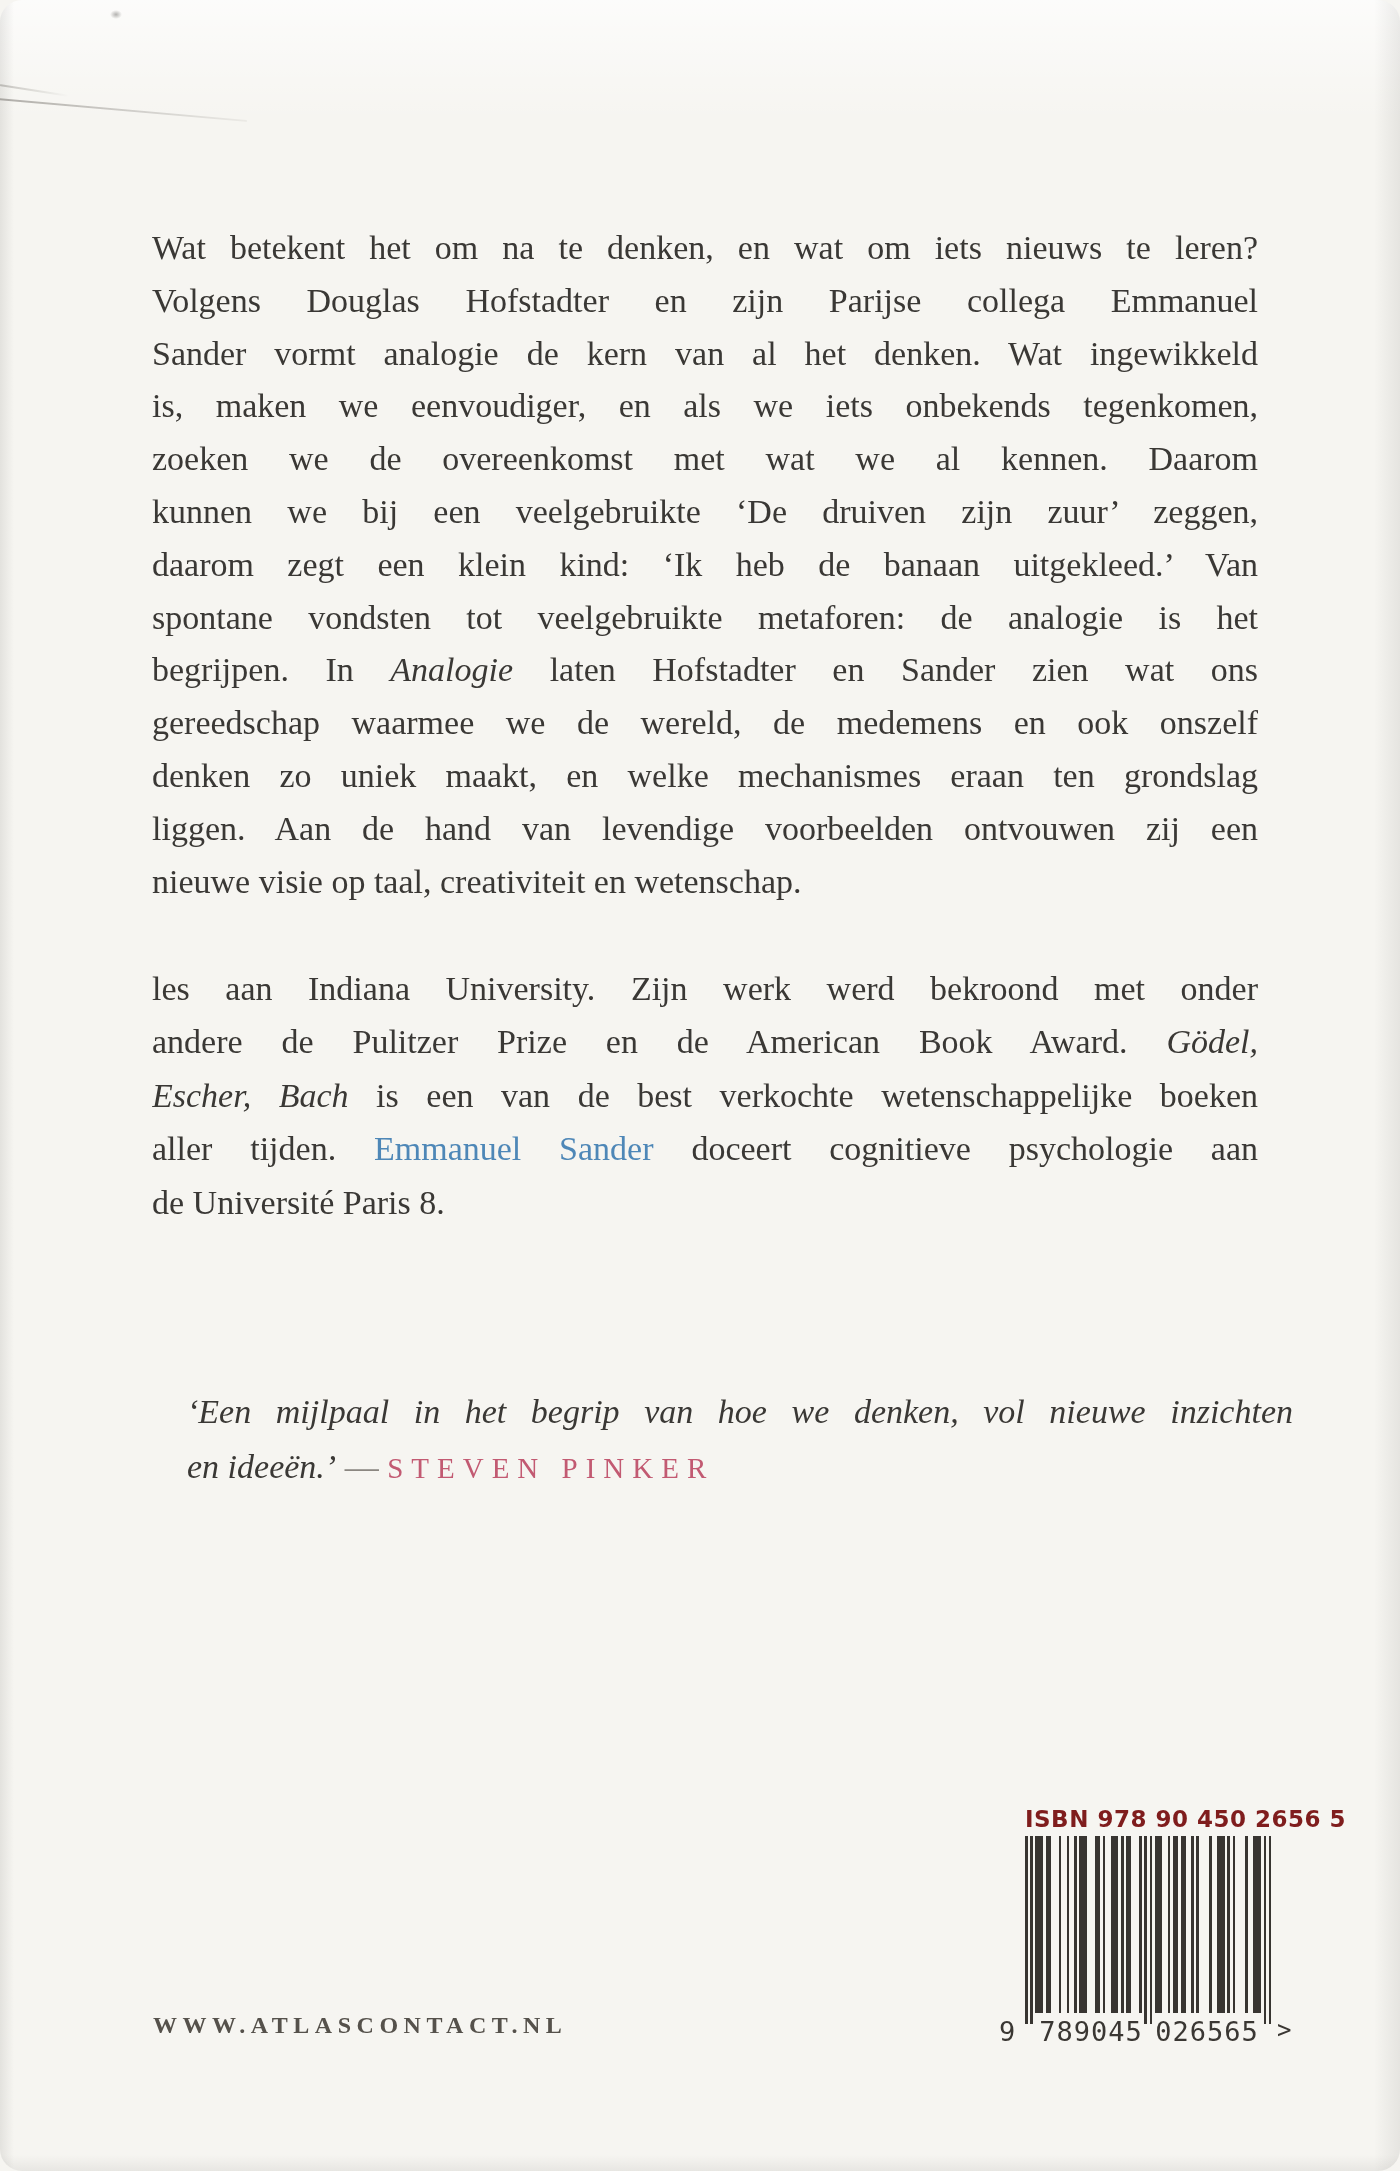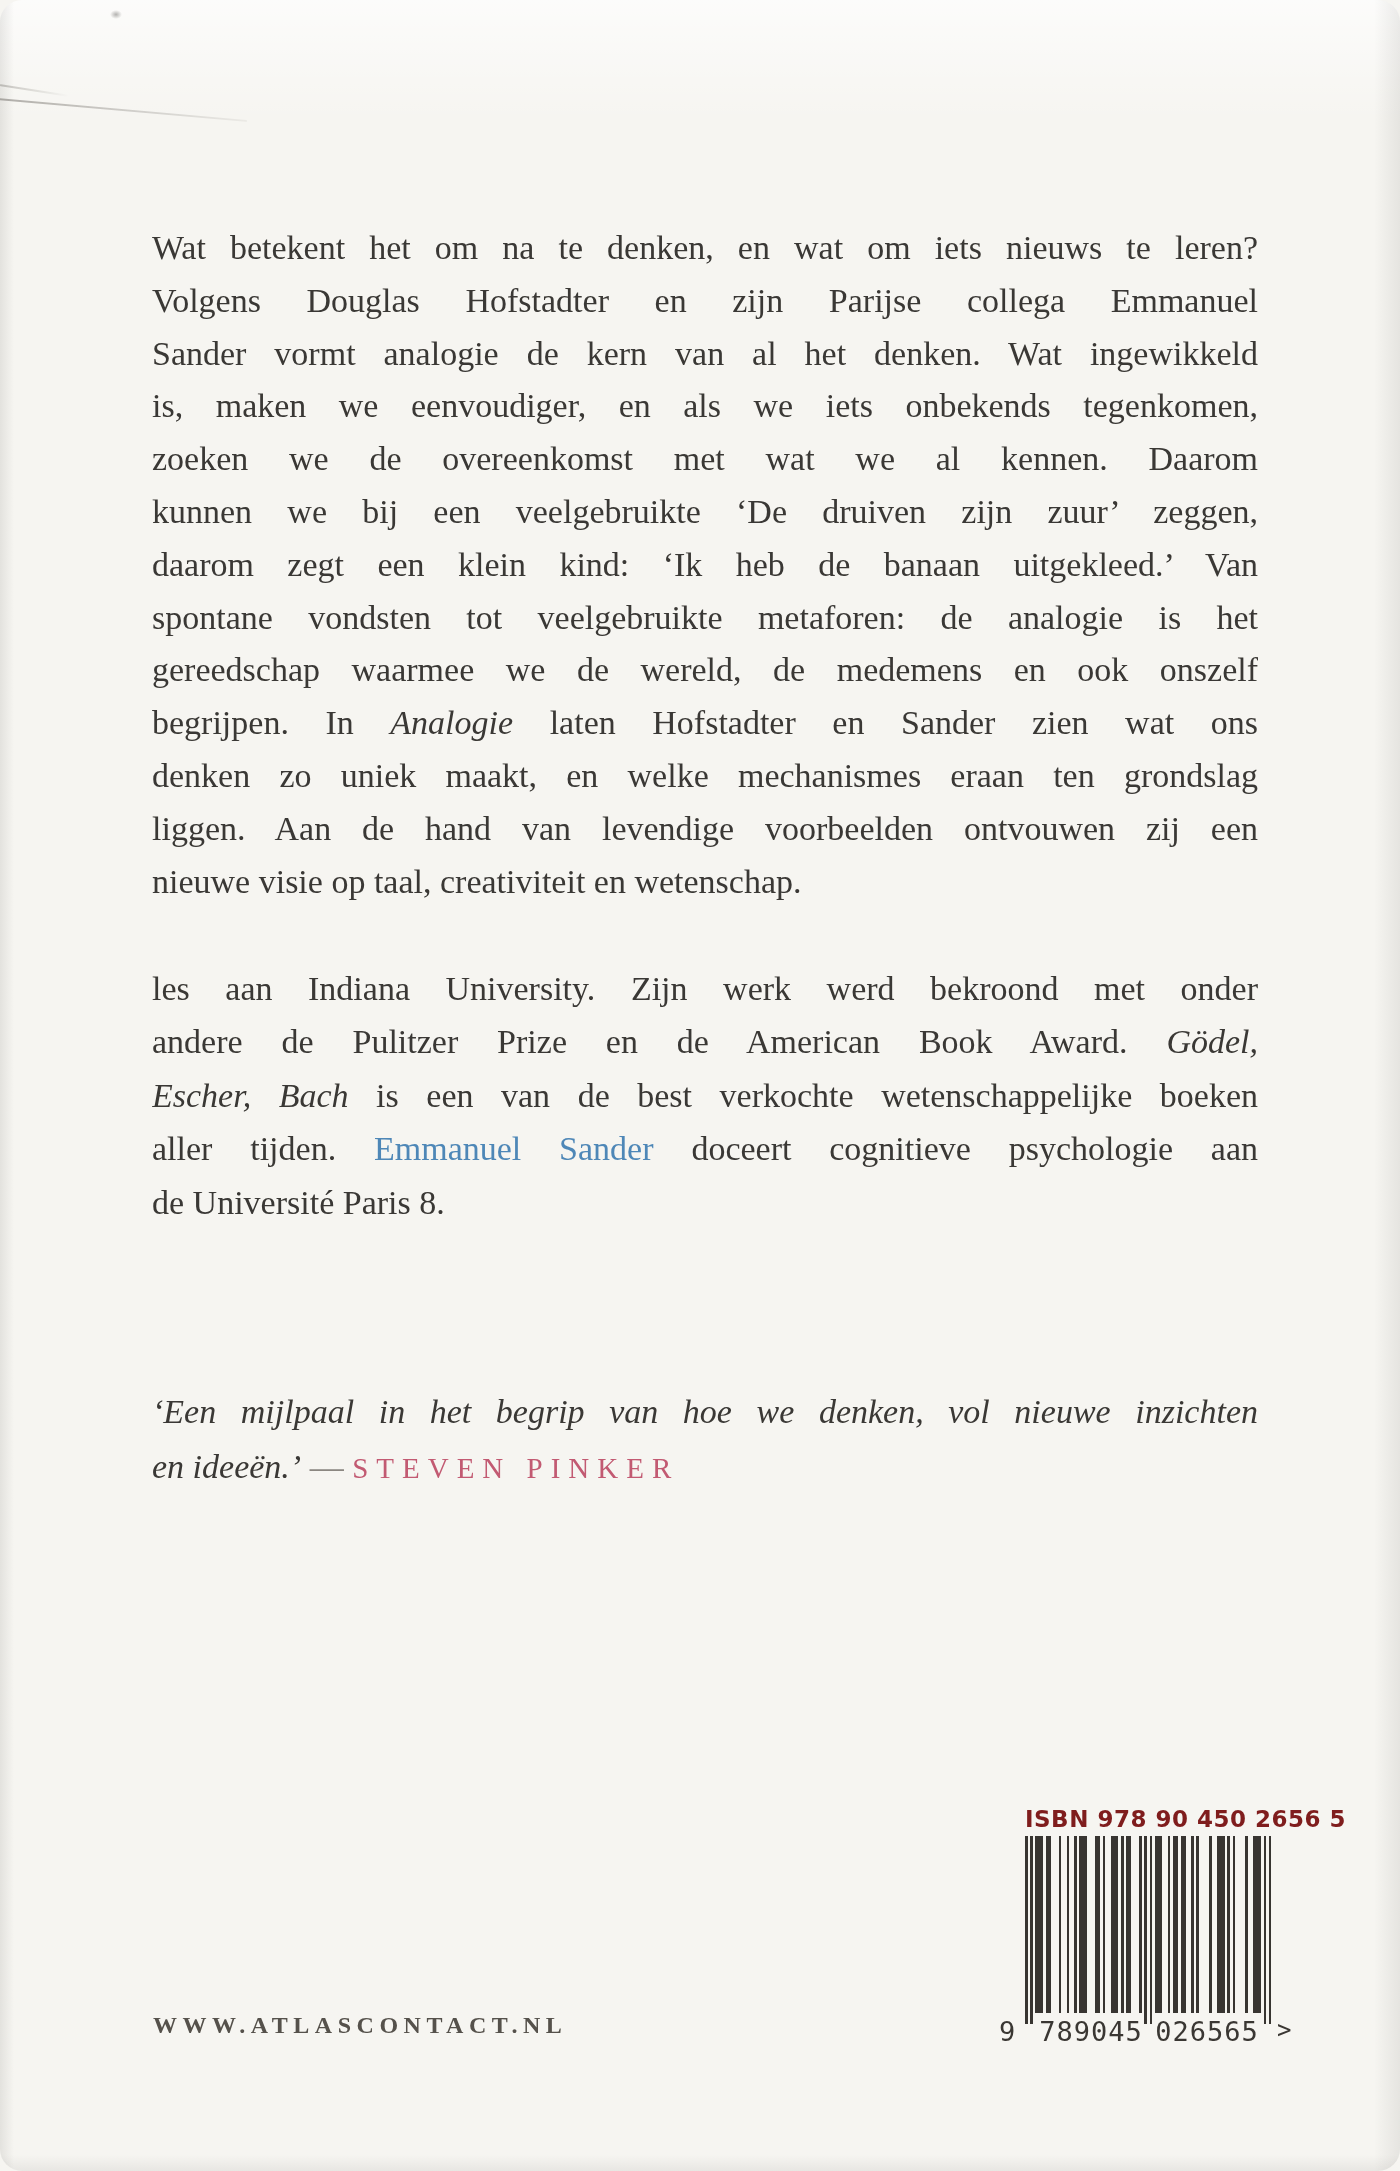--- a/index.html
+++ b/index.html
@@ -78,8 +78,8 @@
       <div class="tline"><span>kunnen we bij een veelgebruikte ‘De druiven zijn zuur’ zeggen,</span></div>
       <div class="tline"><span>daarom zegt een klein kind: ‘Ik heb de banaan uitgekleed.’ Van</span></div>
       <div class="tline"><span>spontane vondsten tot veelgebruikte metaforen: de analogie is het</span></div>
+      <div class="tline"><span>begrijpen. In </span><span class="it">Analogie</span><span> laten Hofstadter en Sander zien wat ons</span></div>
       <div class="tline"><span>gereedschap waarmee we de wereld, de medemens en ook onszelf</span></div>
-      <div class="tline"><span>begrijpen. In </span><span class="it">Analogie</span><span> laten Hofstadter en Sander zien wat ons</span></div>
       <div class="tline"><span>denken zo uniek maakt, en welke mechanismes eraan ten grondslag</span></div>
       <div class="tline"><span>liggen. Aan de hand van levendige voorbeelden ontvouwen zij een</span></div>
       <div class="tline tlast"><span>nieuwe visie op taal, creativiteit en wetenschap.</span></div>

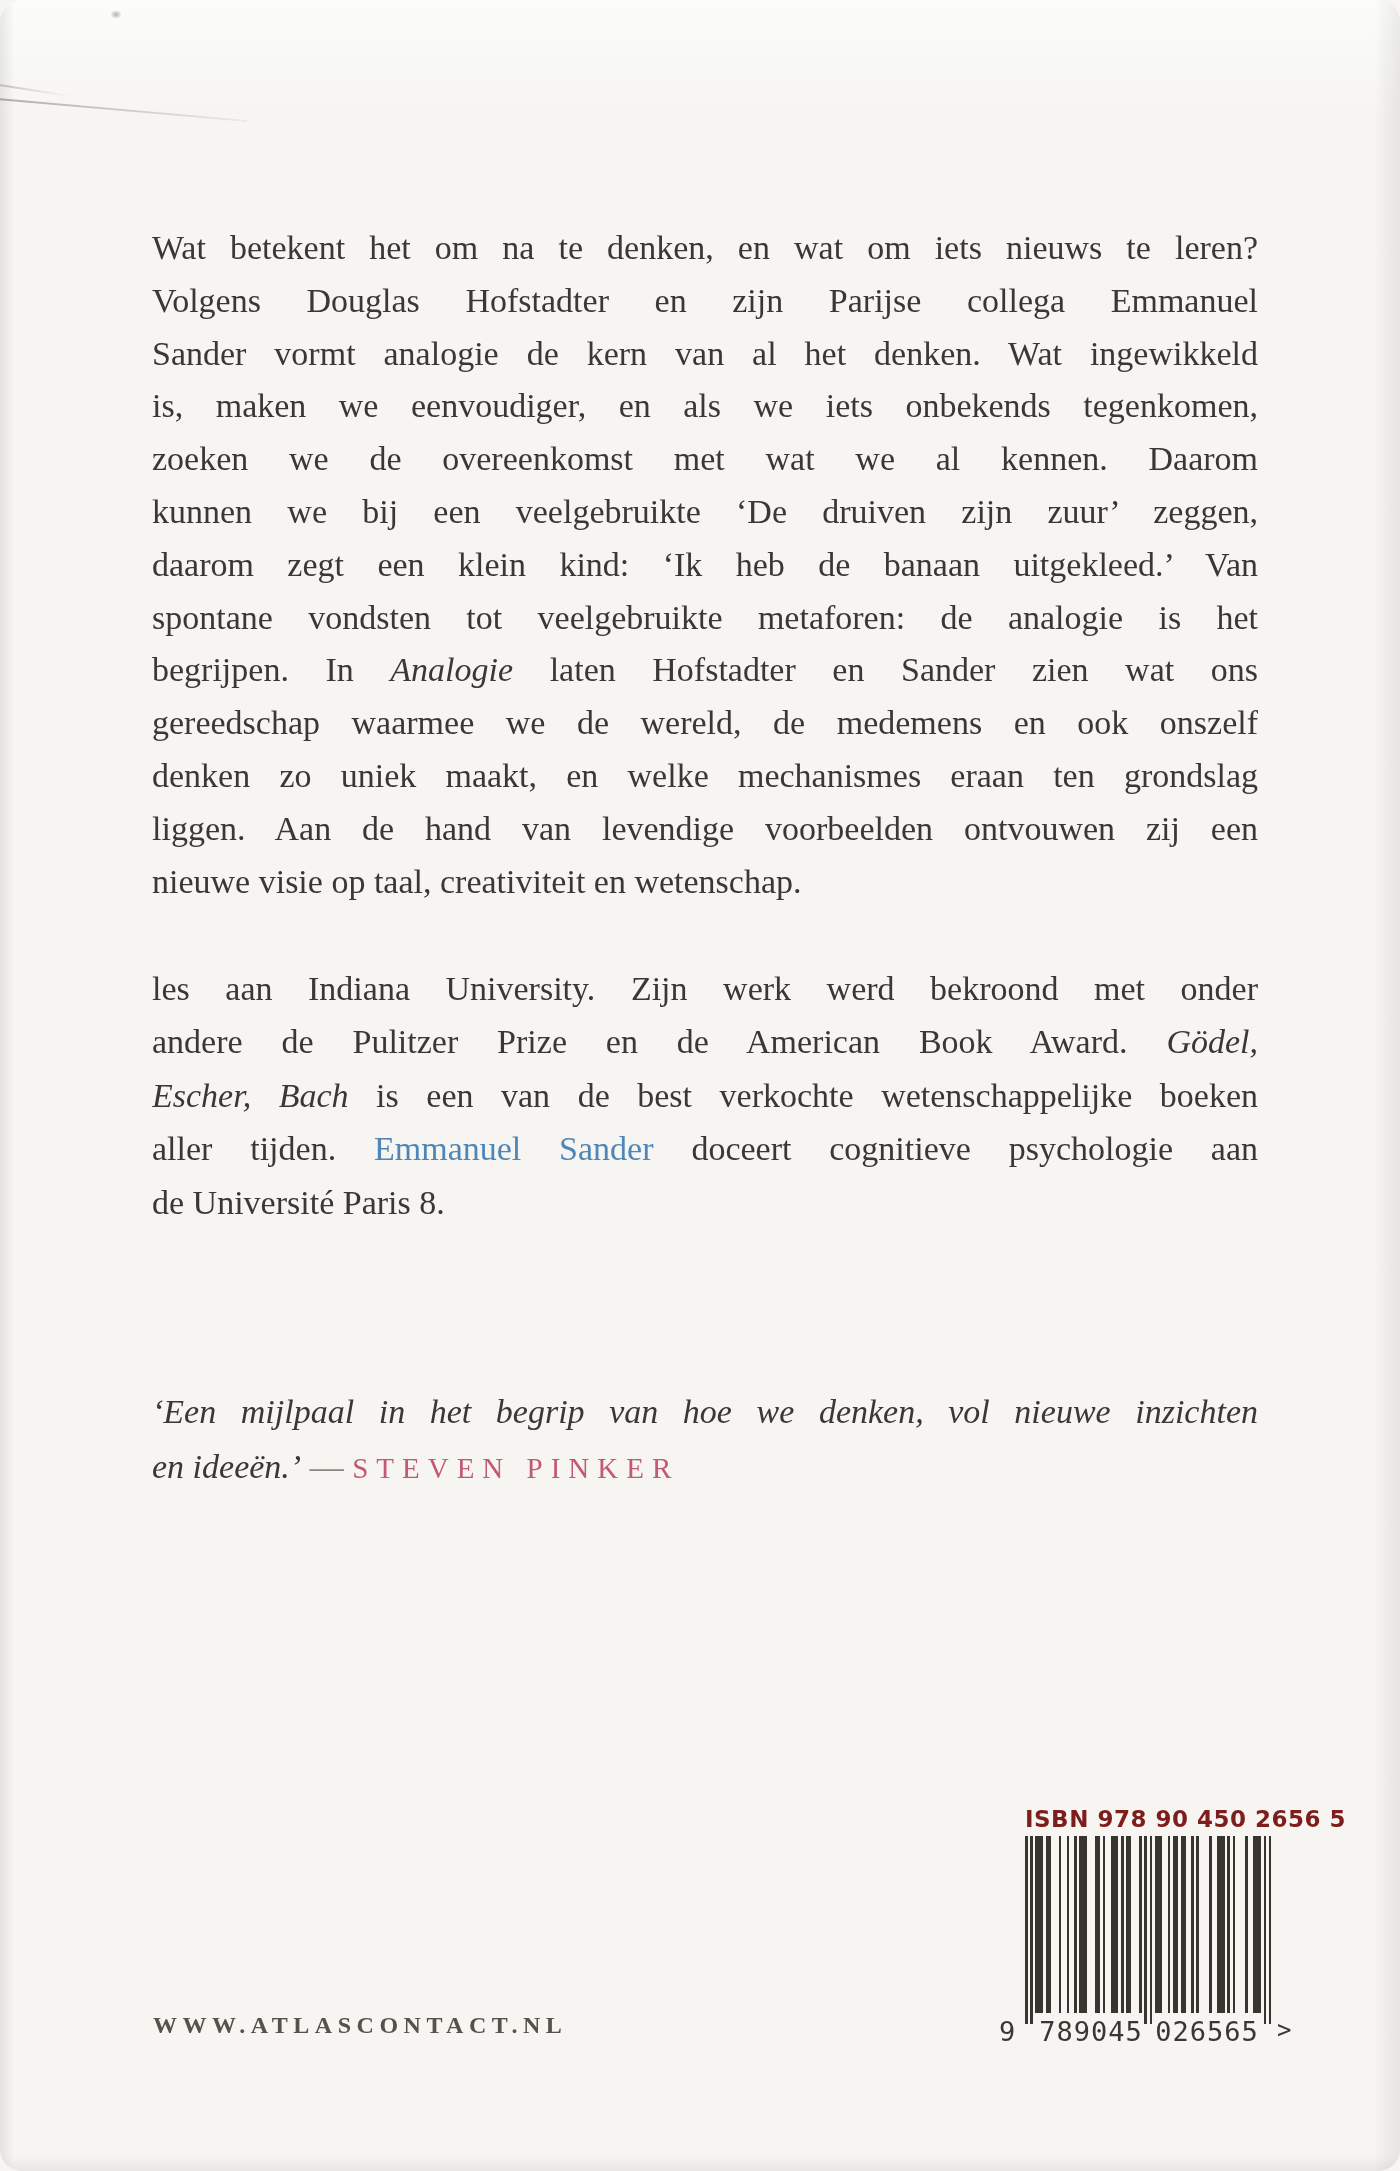--- a/index.html
+++ b/index.html
@@ -10,7 +10,7 @@
   .para{position:absolute;left:152px;width:1106px;font-size:34px;color:#3a3835;}
   .p-syn{top:222px;line-height:52.8px;}
   .p-bio{top:962px;line-height:53.4px;}
-  .p-q1{top:1384px;line-height:55px;}
+  .p-q1{top:1384px;line-height:55px;margin-left:35px;}
   .p-q2{top:1542px;line-height:55px;}
   .tline{text-align:justify;text-align-last:justify;overflow:hidden;}
   .p-syn .tline{height:52.8px;} .p-bio .tline{height:53.4px;}

